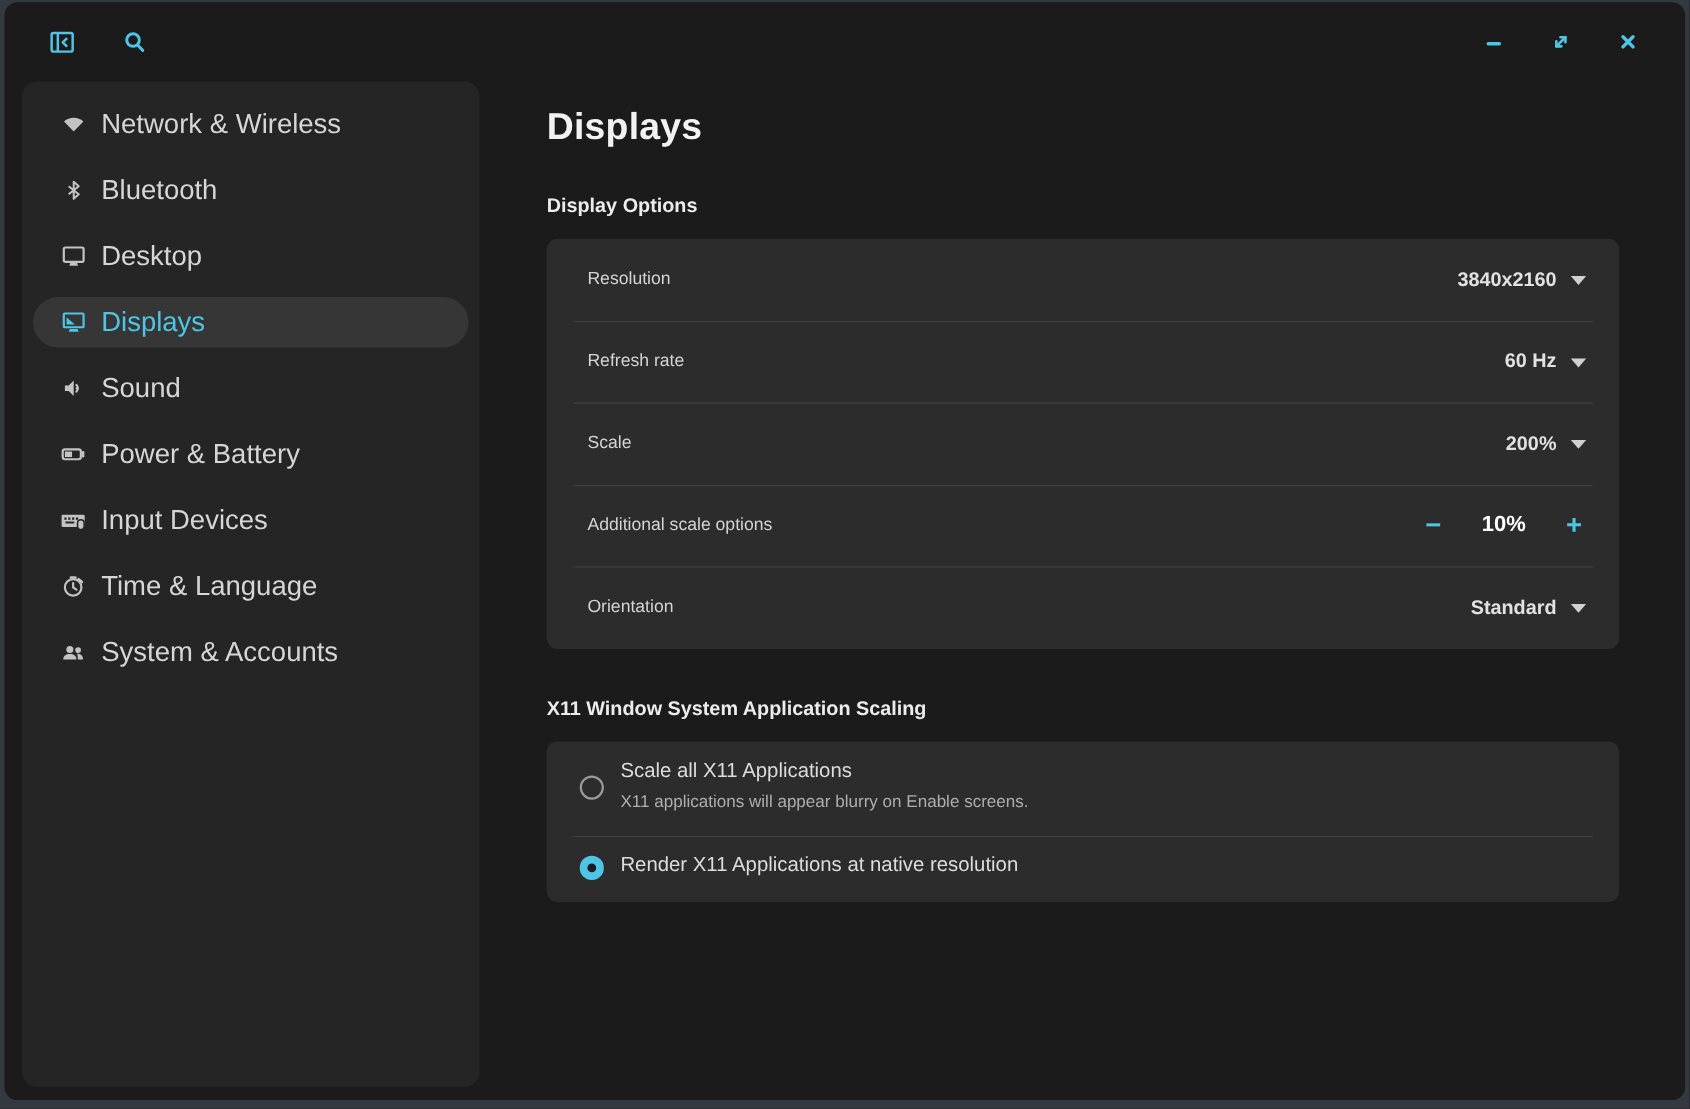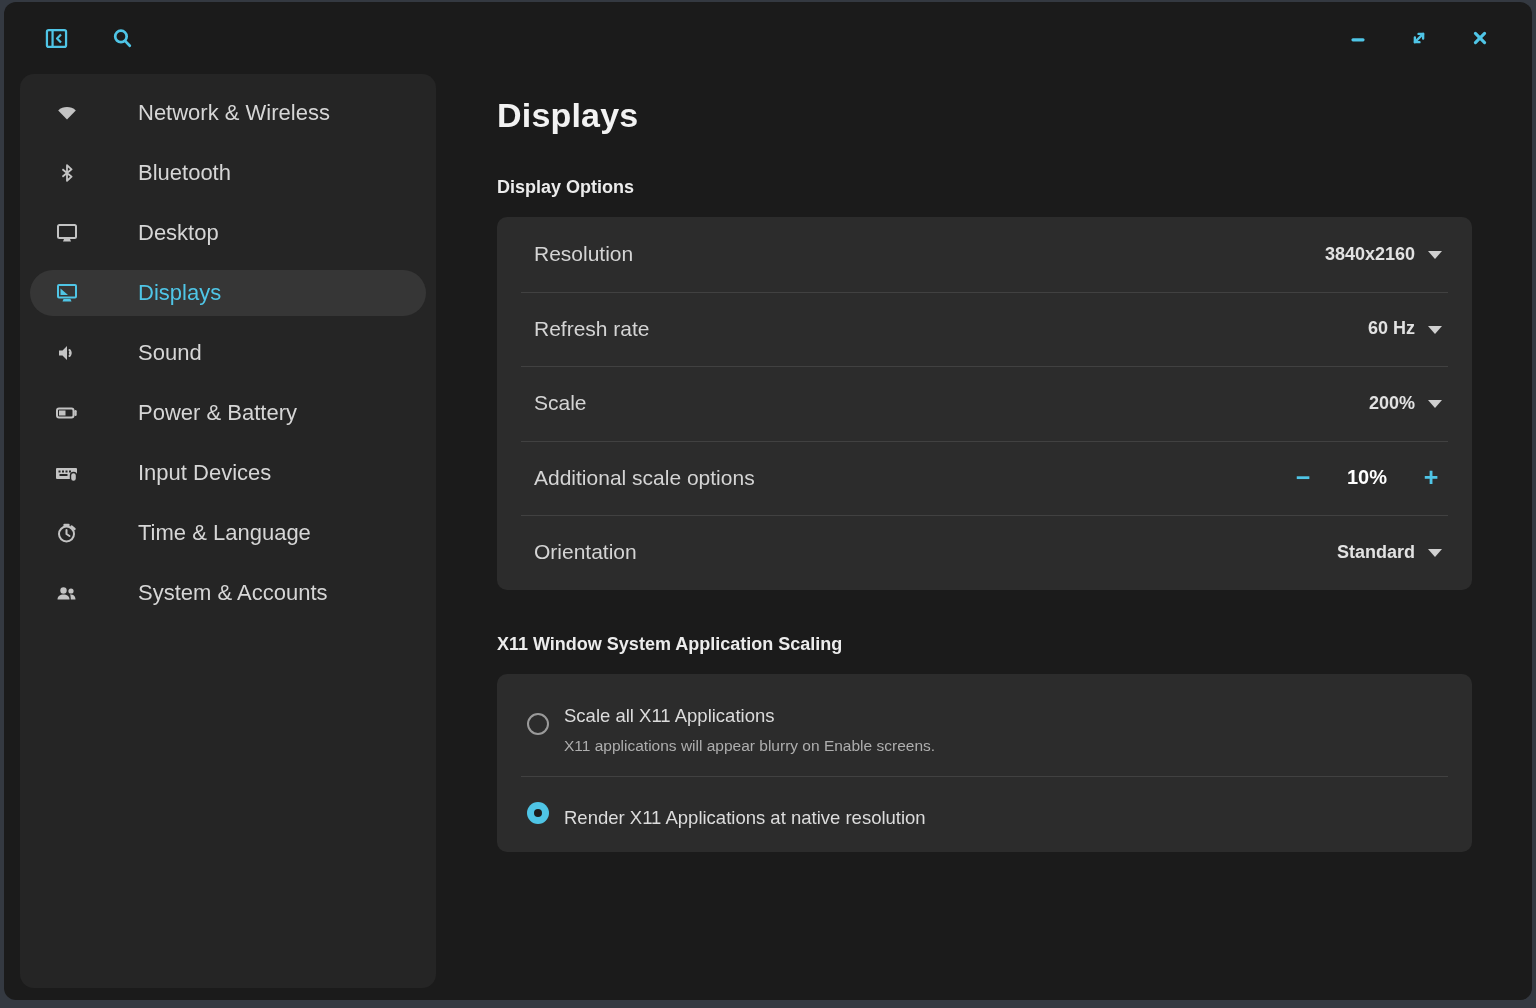--- a/index.html
+++ b/index.html
@@ -37,7 +37,7 @@
   .side-item {
     height:46px; margin:0 10px 14px 10px; padding-left:24px;
     display:flex; align-items:center; border-radius:24px;
-    font-size:22px; color:#d6d6d6; cursor:pointer;gap:46px;
+    font-size:25px; color:#d6d6d6; cursor:pointer;
   }
   .side-item .icon { width:25px; height:25px; margin-right:13px; flex:0 0 auto;
     display:flex; align-items:center; justify-content:center; }

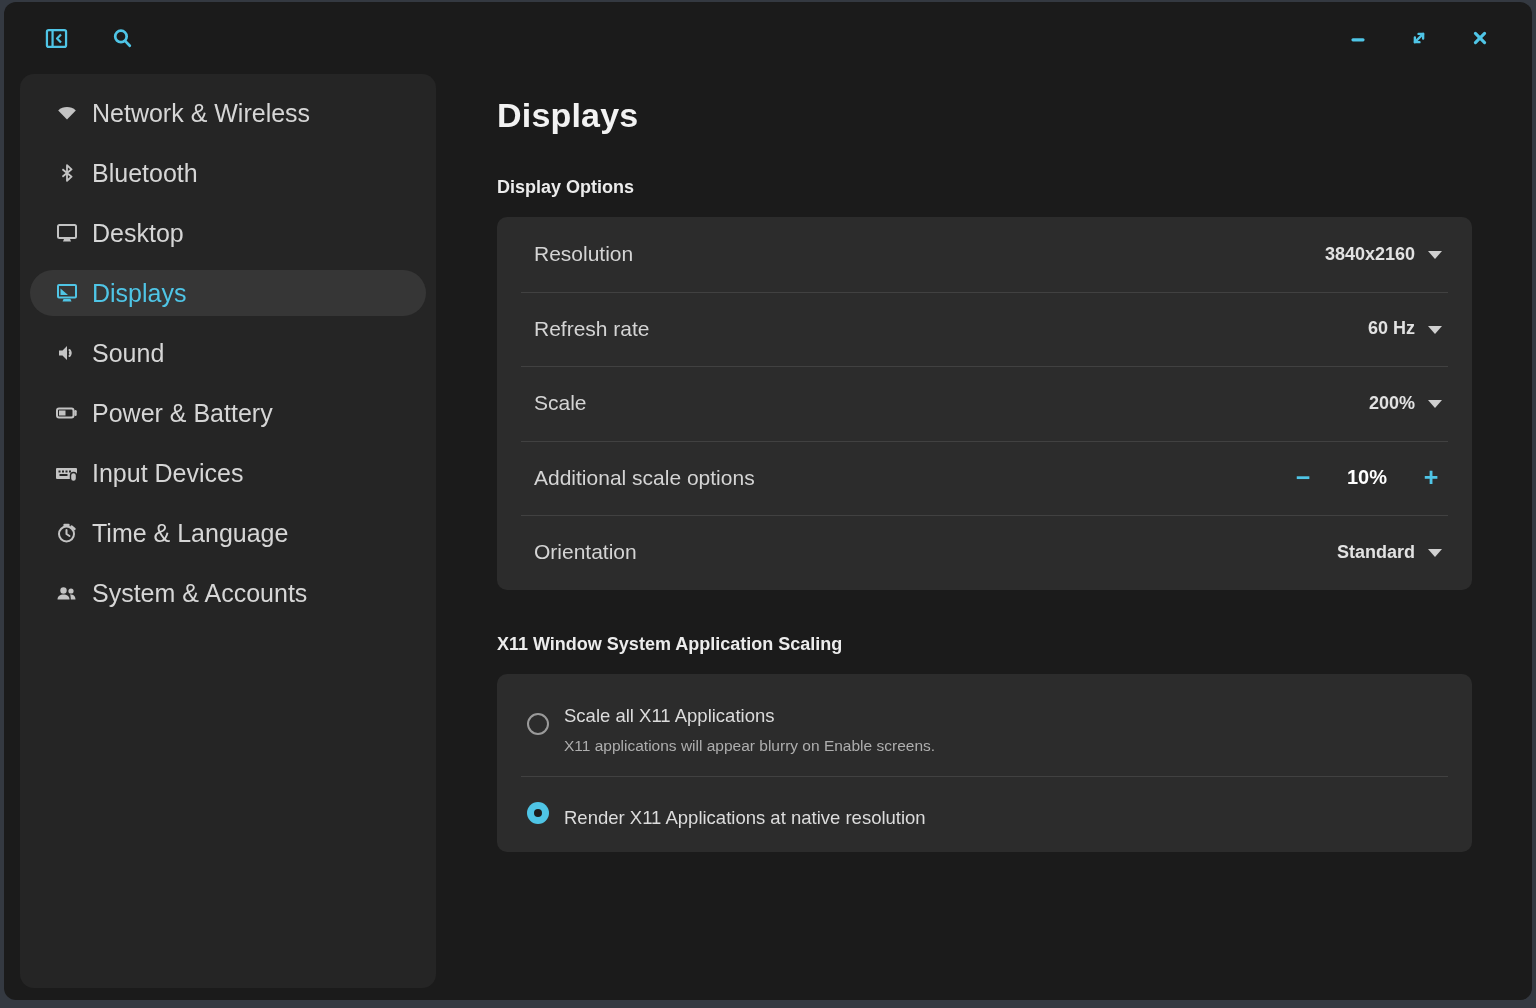--- a/index.html
+++ b/index.html
@@ -61,7 +61,7 @@
     content:""; position:absolute; left:24px; right:24px; top:0;
     height:1px; background:#414141;
   }
-  .row-label { font-size:21px; color:#d4d4d4; flex:1; }
+  .row-label { font-size:16px; color:#d4d4d4; flex:1; }
   .dropdown { display:flex; align-items:center; gap:13px; cursor:pointer; }
   .dropdown-value { font-size:18px; color:#e2e2e2;font-weight:bold; }
   .caret {

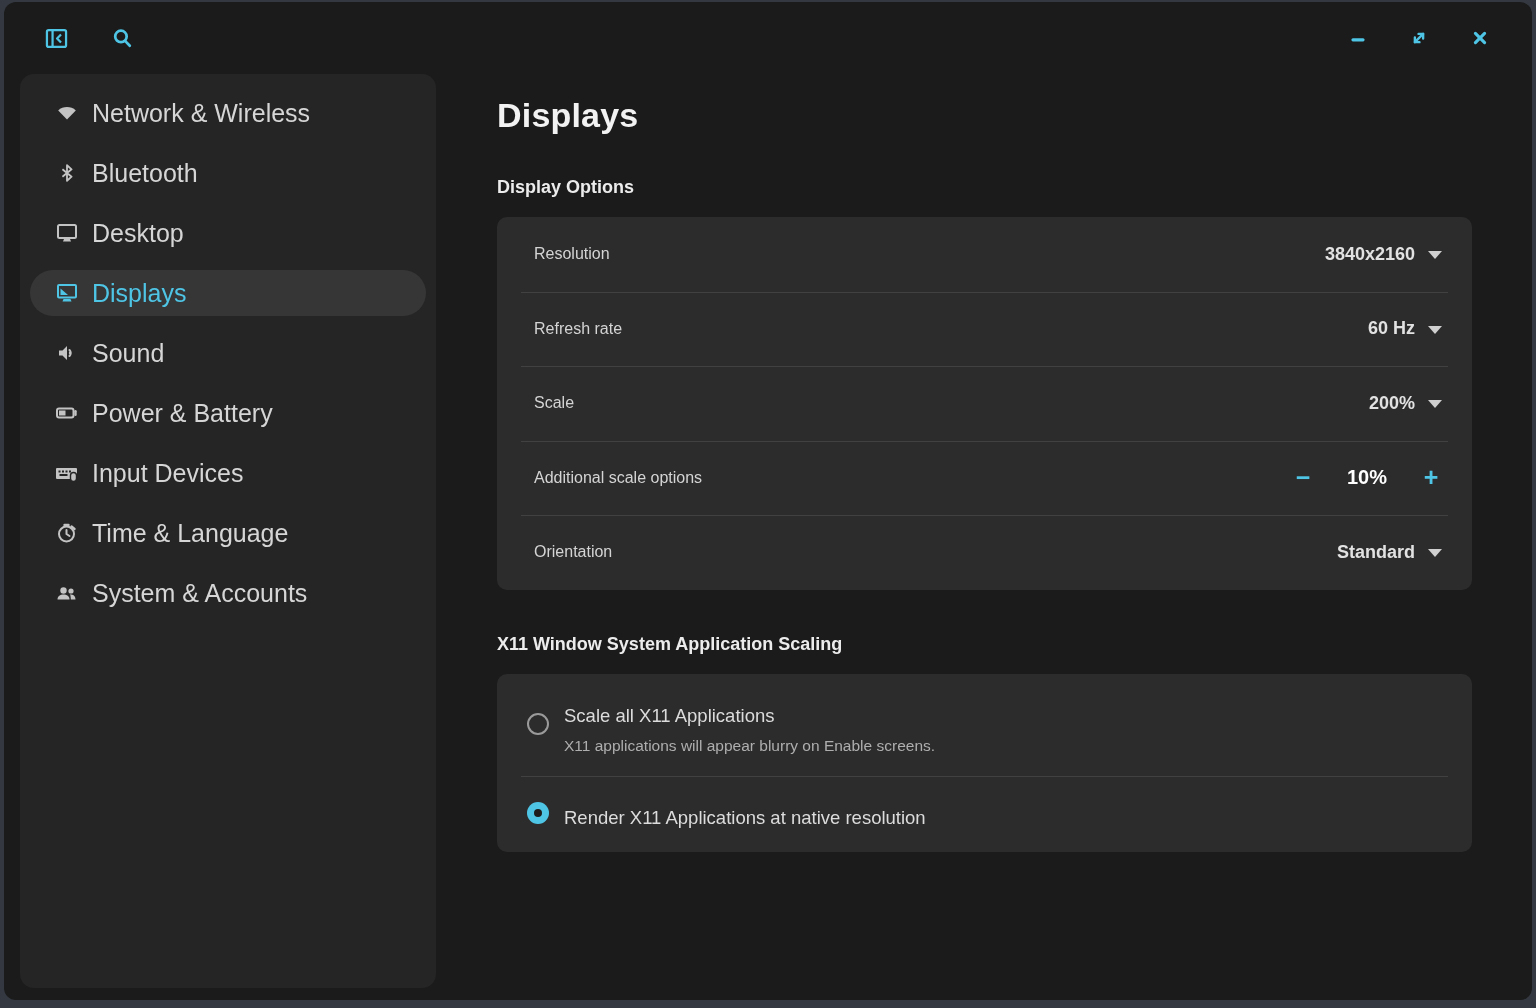--- a/index.html
+++ b/index.html
@@ -92,7 +92,7 @@
     content:""; position:absolute; left:7px; top:7px; width:8px; height:8px;
     border-radius:50%; background:#1d1d1d;
   }
-  .opt-text { flex:1;margin-top:16px; }
+  .opt-text { flex:1; }
   .opt-title { font-size:18.5px; color:#dcdcdc; margin-bottom:6px; }
   .opt-desc { font-size:15.5px; color:#aeaeae; line-height:26px; max-width:830px; }
 </style>

